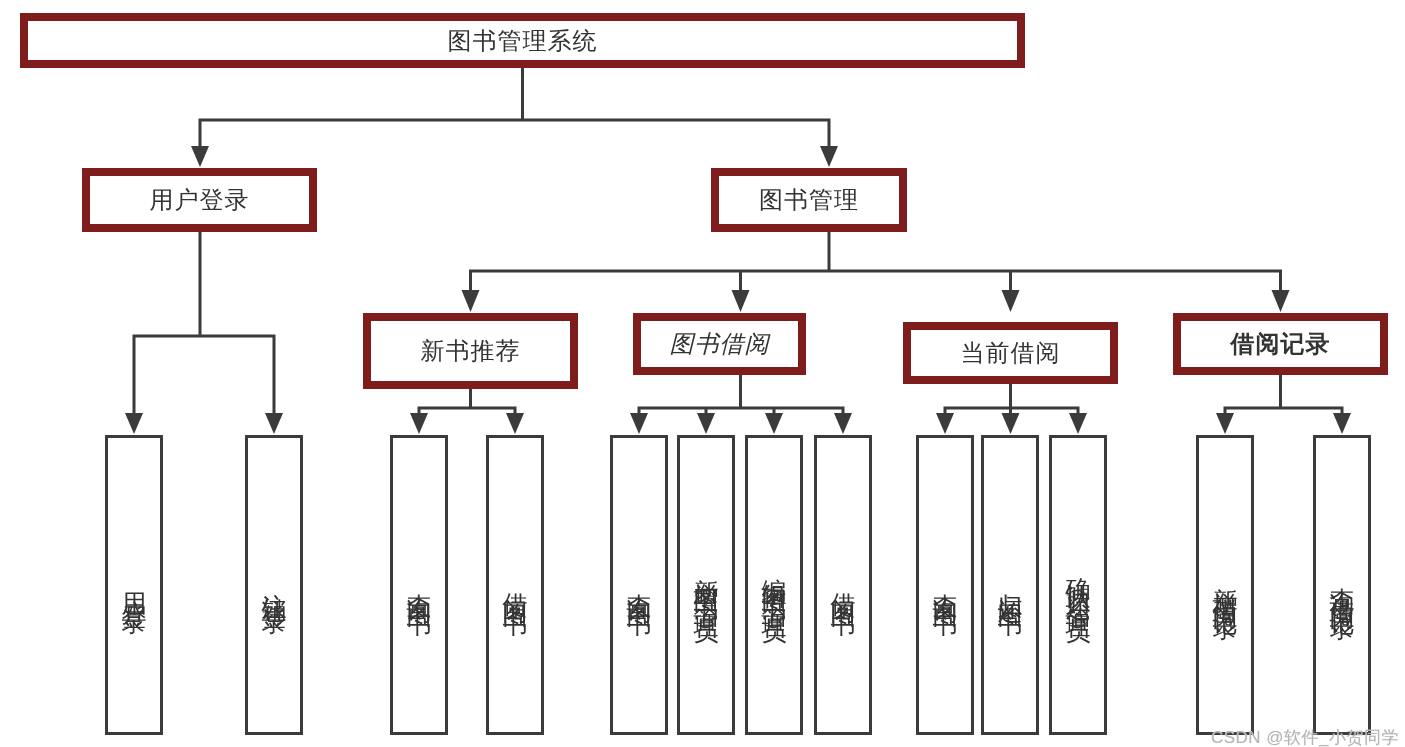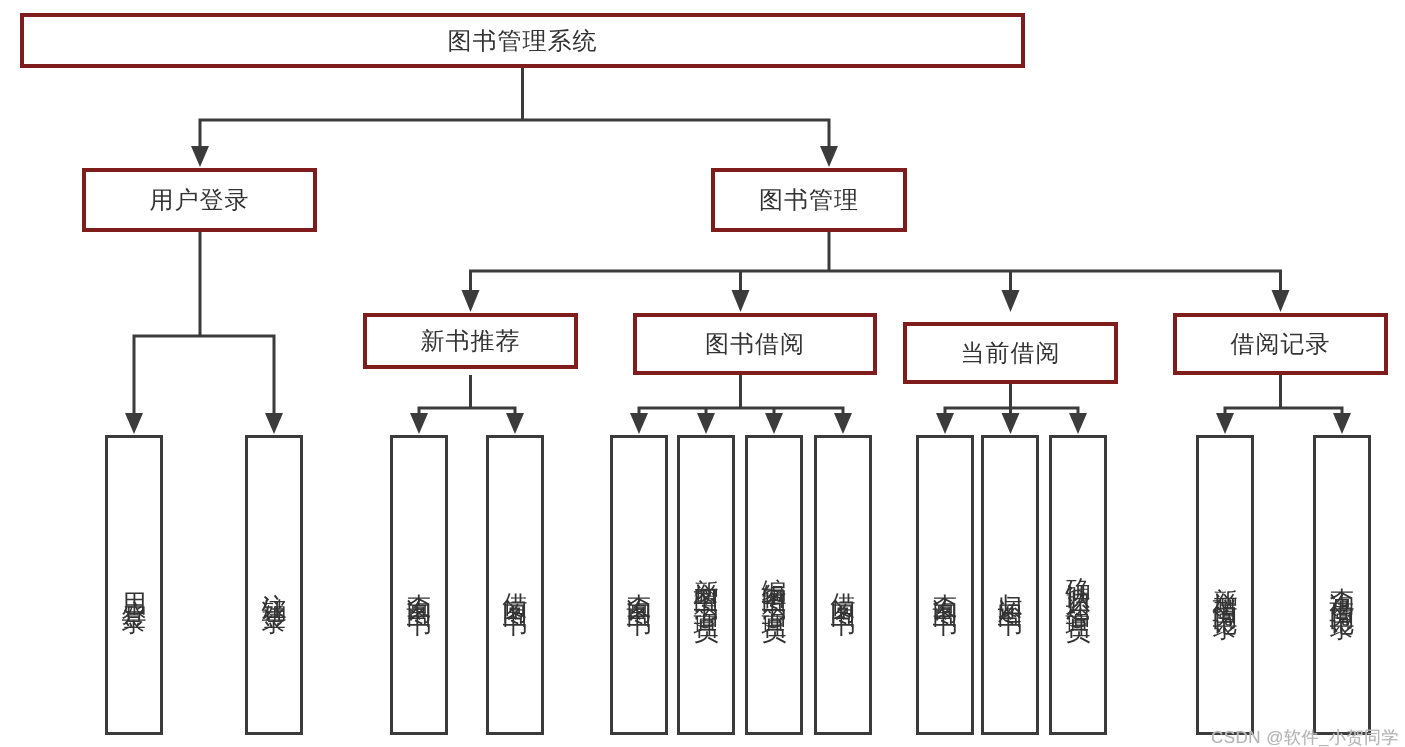--- a/index.html
+++ b/index.html
@@ -19,7 +19,7 @@
   .hbox {
     position: absolute;
     box-sizing: border-box;
-    border: 4px solid #7f1d1d;
+    border: 8px solid #7f1d1d;
     background: #ffffff;
     display: flex;
     align-items: center;

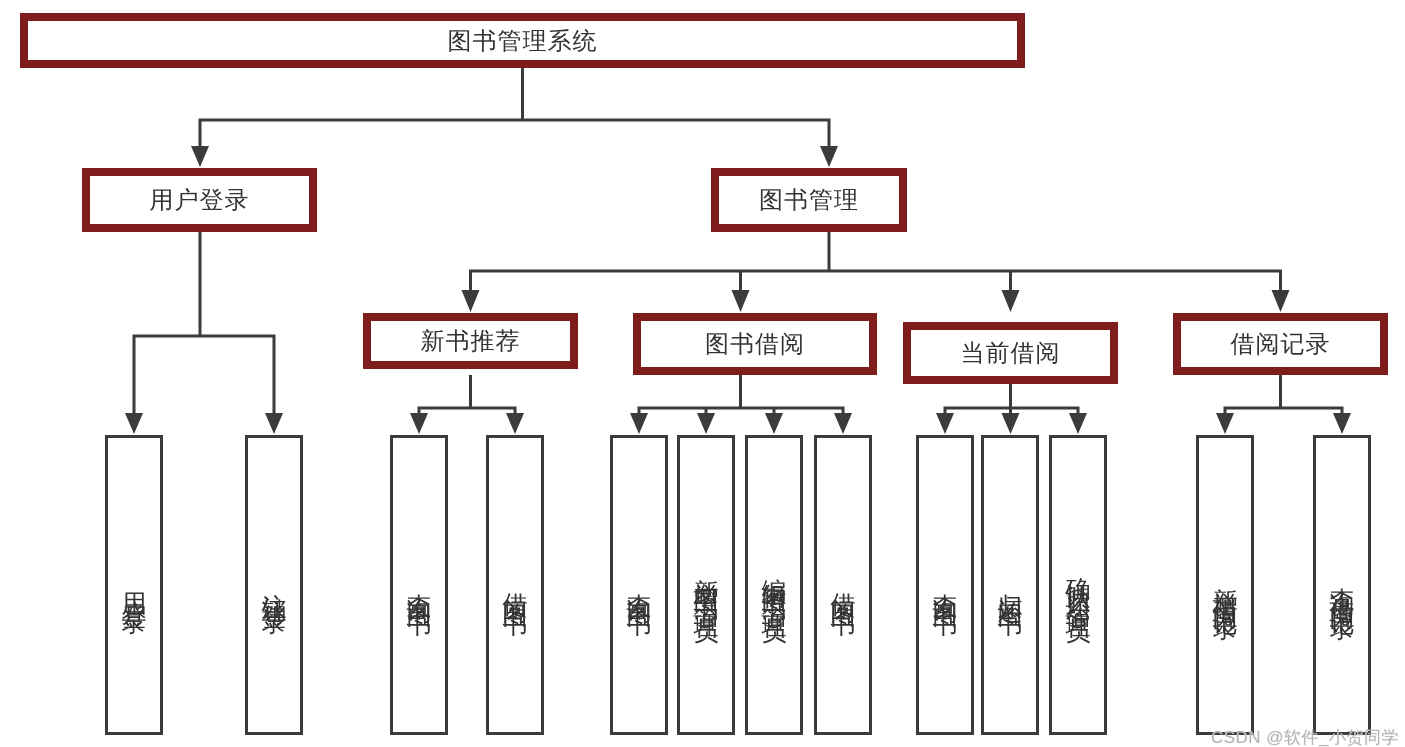--- a/index.html
+++ b/index.html
@@ -134,7 +134,7 @@
     <span>图书管理</span>
   </div>
 
-  <div class="hbox" style="left:363px; top:313px; width:215px; height:56px;">
+  <div class="hbox" style="left:363px; top:313px; width:215px; height:76px;">
     <span>新书推荐</span>
   </div>
   <div class="hbox" style="left:633px; top:313px; width:244px; height:62px;">

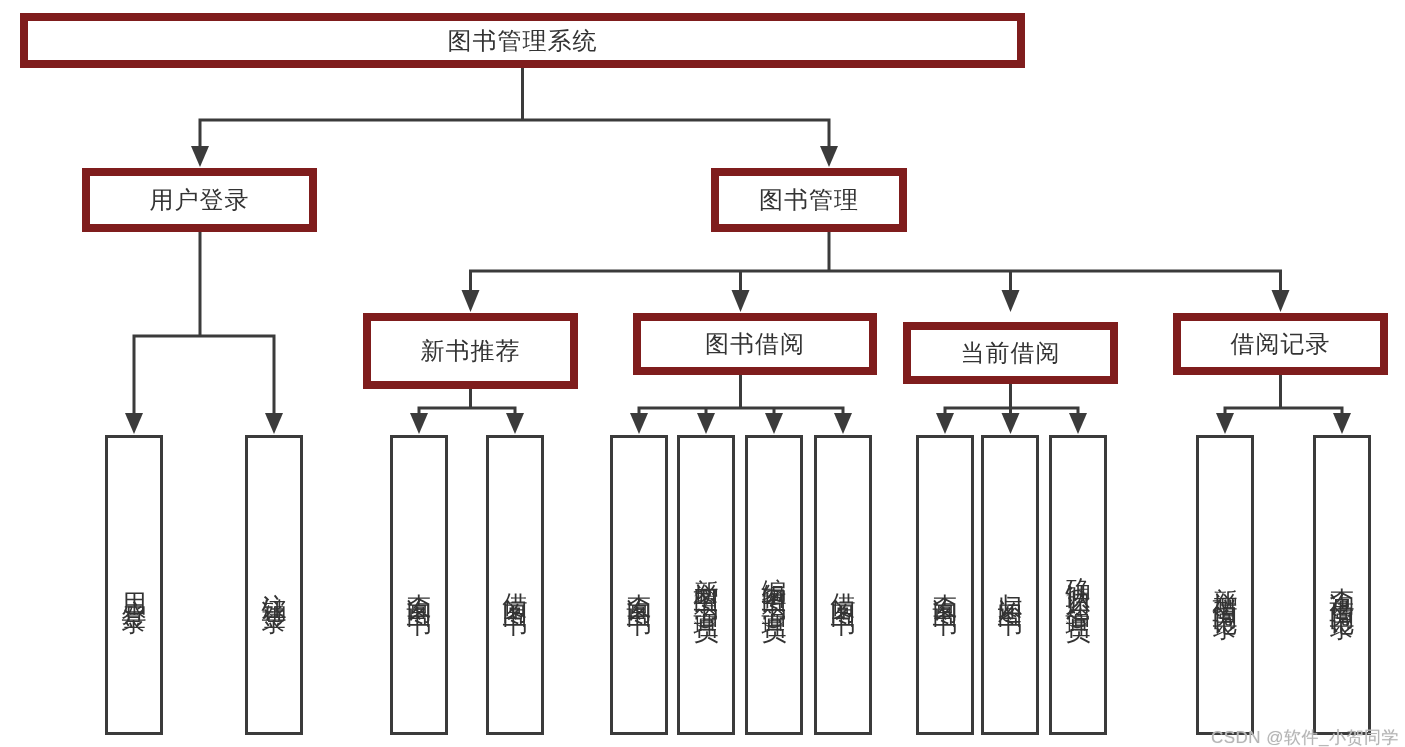--- a/index.html
+++ b/index.html
@@ -137,7 +137,7 @@
   <div class="hbox" style="left:363px; top:313px; width:215px; height:76px;">
     <span>新书推荐</span>
   </div>
-  <div class="hbox" style="left:633px; top:313px; width:244px; height:62px;">
+  <div class="hbox" style="left:633px; top:313px; width:173px; height:62px;font-style:italic;">
     <span>图书借阅</span>
   </div>
   <div class="hbox" style="left:903px; top:322px; width:215px; height:62px;">

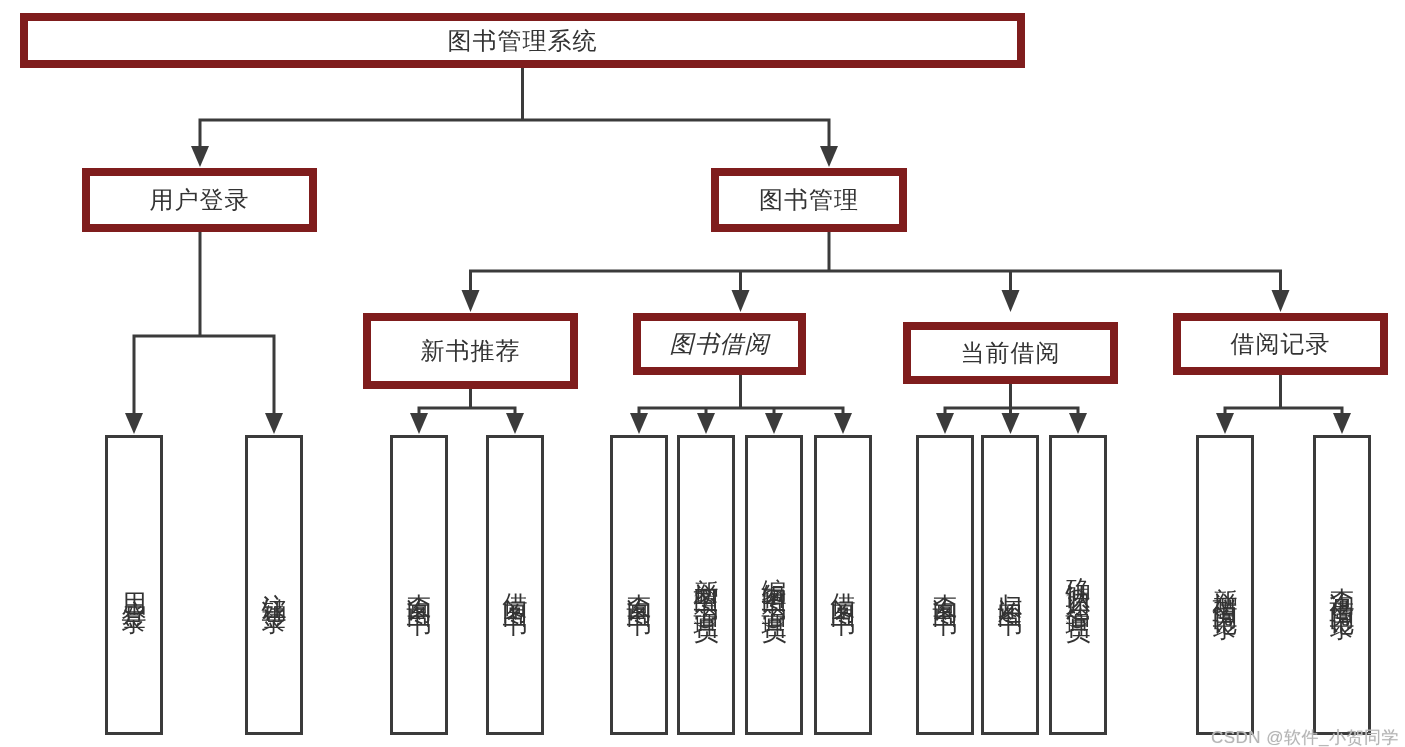--- a/index.html
+++ b/index.html
@@ -143,7 +143,7 @@
   <div class="hbox" style="left:903px; top:322px; width:215px; height:62px;">
     <span>当前借阅</span>
   </div>
-  <div class="hbox" style="left:1173px; top:313px; width:215px; height:62px;">
+  <div class="hbox" style="left:1173px; top:313px; width:215px; height:62px;font-weight:bold;">
     <span>借阅记录</span>
   </div>
 

